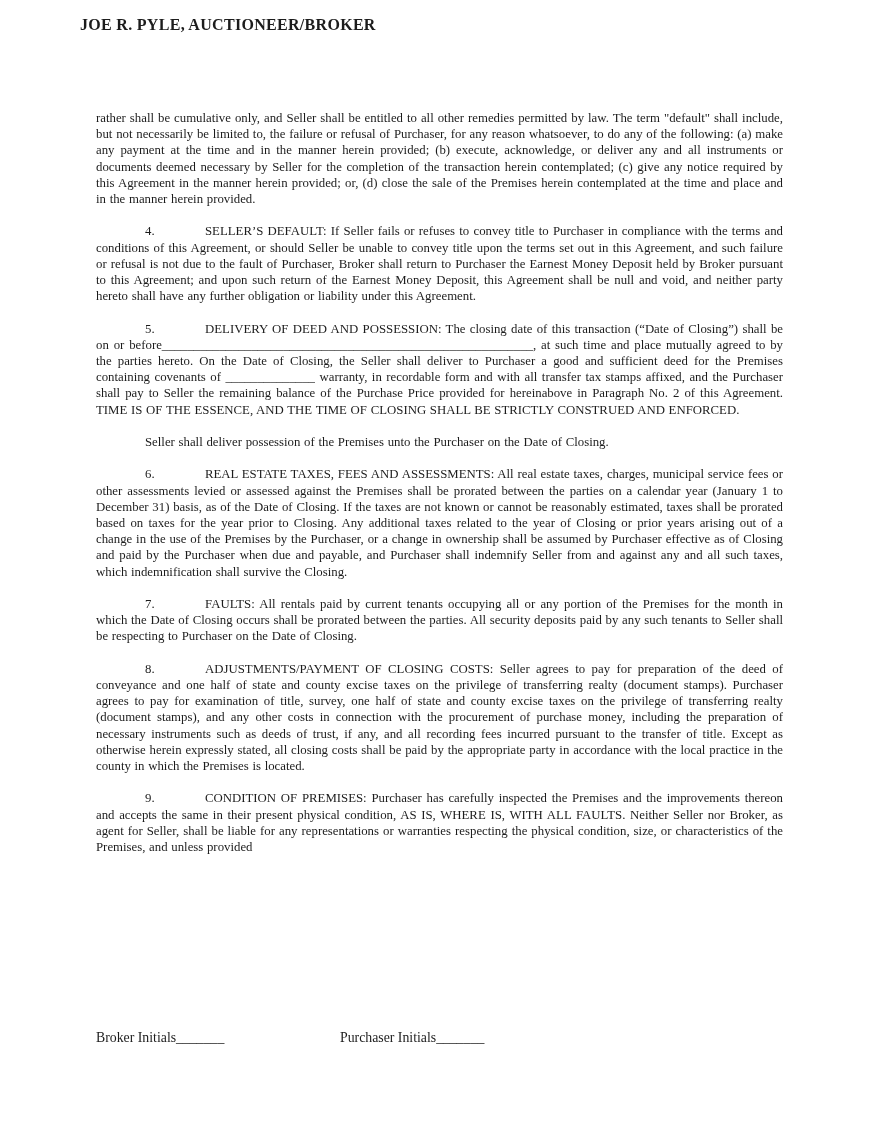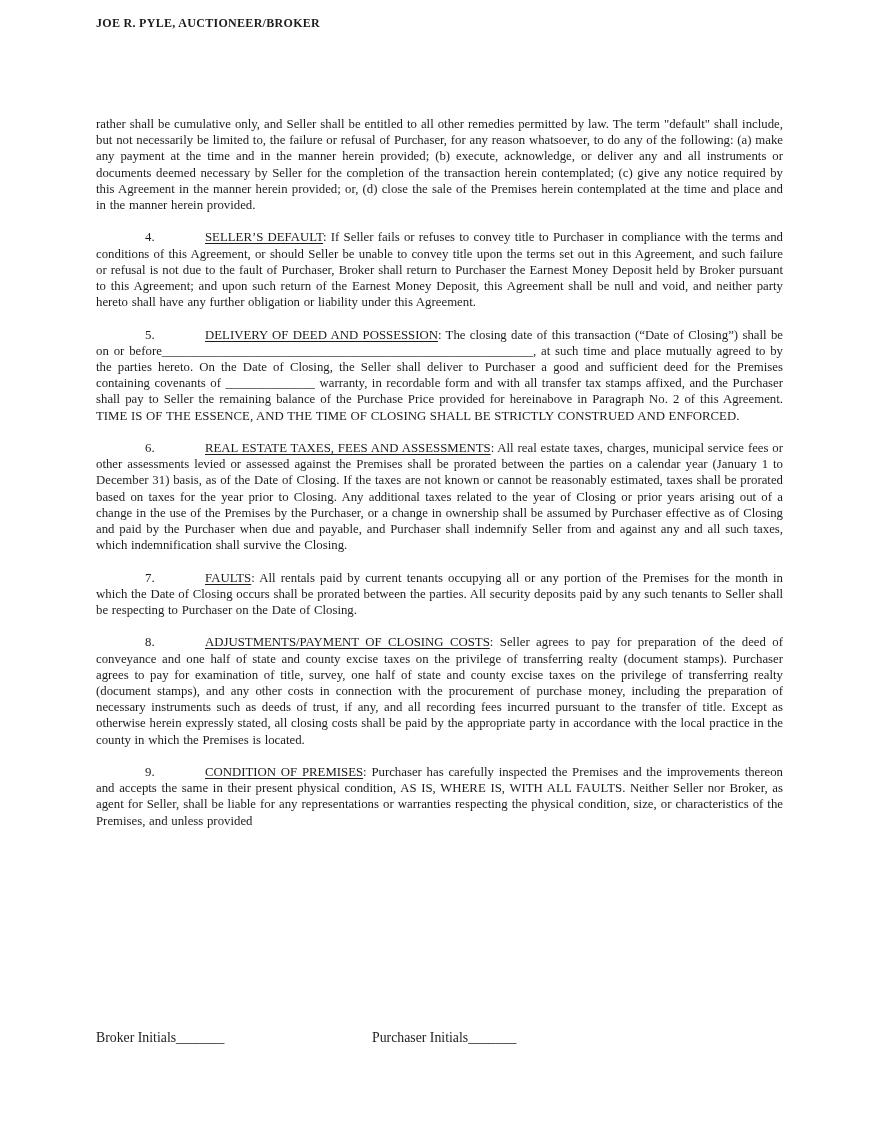--- a/index.html
+++ b/index.html
@@ -22,9 +22,9 @@
   }
   .doc-header {
     position: absolute;
-    left: 96px;
+    left: 80px;
     top: 16px;
-    font-size: 12px;
+    font-size: 16px;
     font-weight: bold;
     letter-spacing: 0.3px;
     white-space: nowrap;

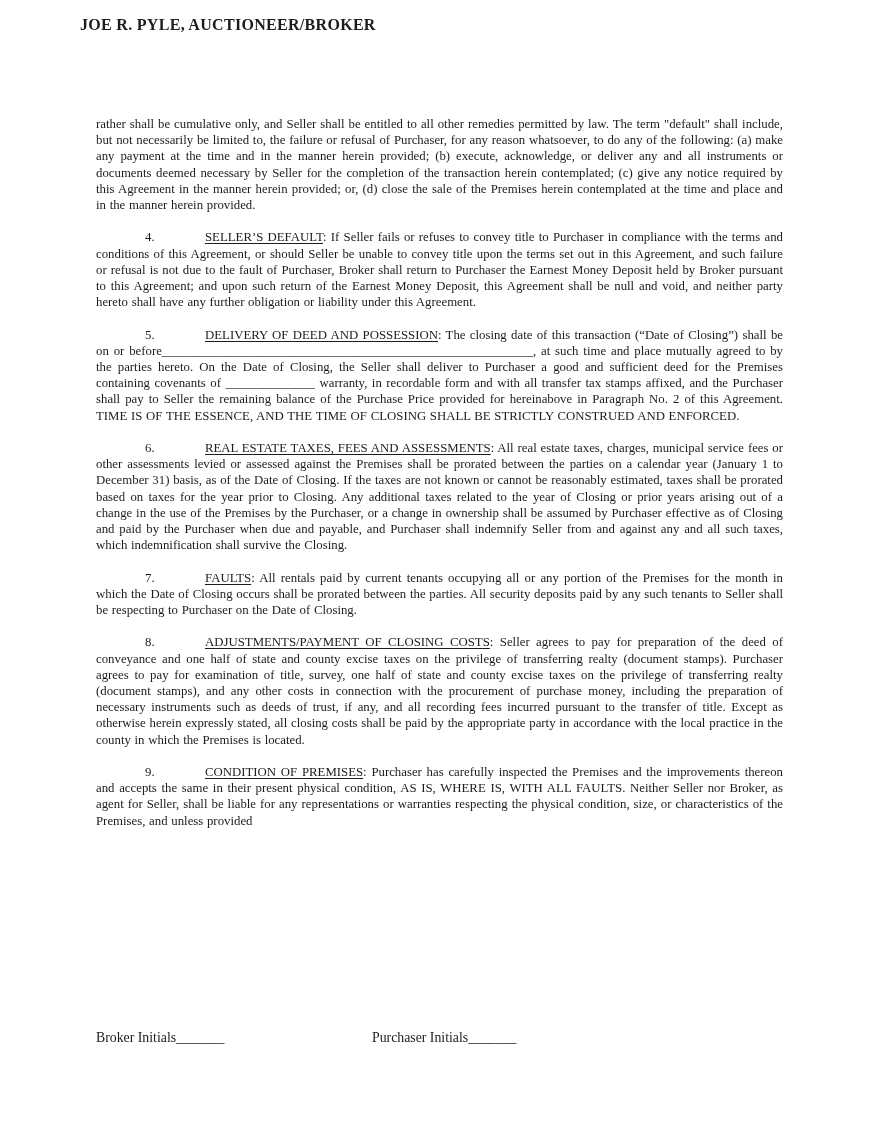--- a/index.html
+++ b/index.html
@@ -32,7 +32,7 @@
   .content {
     position: absolute;
     left: 96px;
-    top: 116px;
+    top: 110px;
     width: 687px;
   }
   .para {

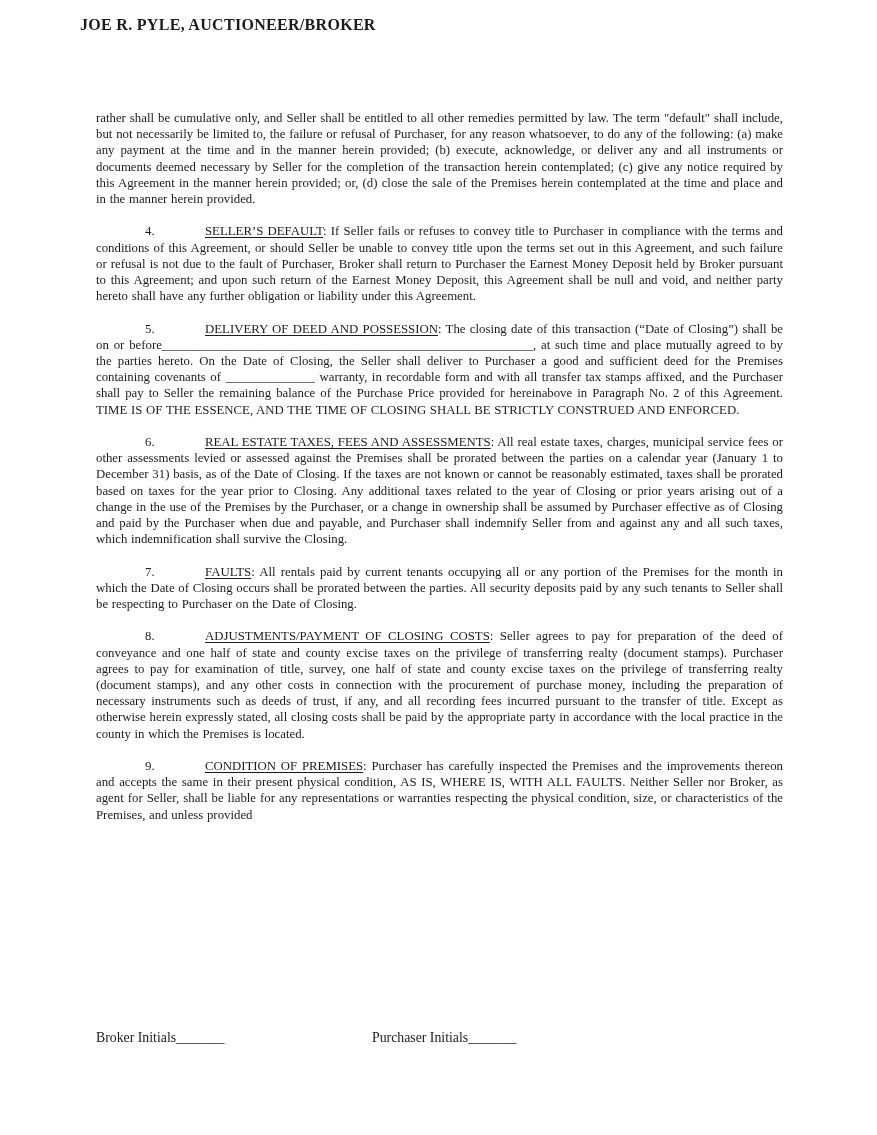--- a/index.html
+++ b/index.html
@@ -54,7 +54,6 @@
     text-indent: 0;
   }
   .phead {
-    text-decoration: underline;
     text-underline-offset: 2px;
   }
   .footer {

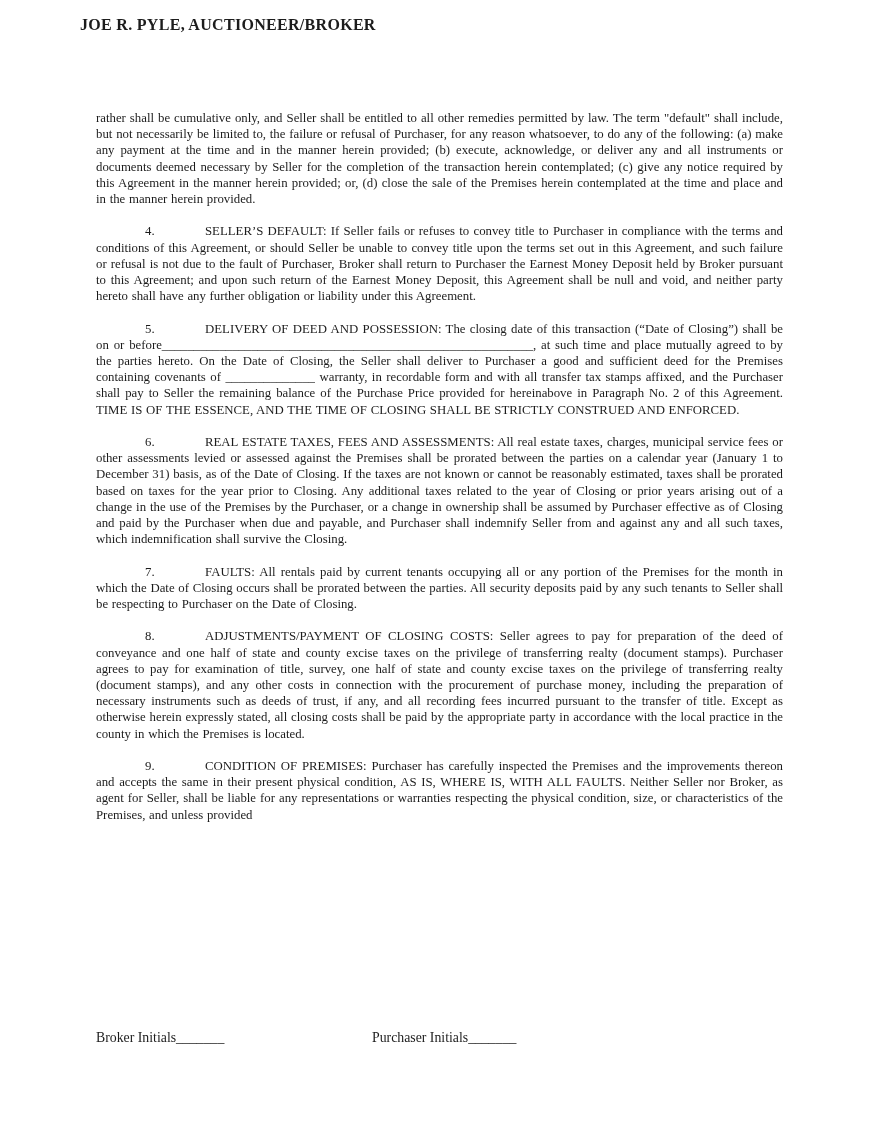--- a/index.html
+++ b/index.html
@@ -91,6 +91,7 @@
 
     <p class="para numbered"><span class="pnum">5.</span><span class="phead">DELIVERY OF DEED AND POSSESSION</span><span>: The closing date of this transaction (“Date of Closing”) shall be on or before__________________________________________________________, at such time and place mutually agreed to by the parties hereto. On the Date of Closing, the Seller shall deliver to Purchaser a good and sufficient deed for the Premises containing covenants of ______________ warranty, in recordable form and with all transfer tax stamps affixed, and the Purchaser shall pay to Seller the remaining balance of the Purchase Price provided for hereinabove in Paragraph No. 2 of this Agreement. TIME IS OF THE ESSENCE, AND THE TIME OF CLOSING SHALL BE STRICTLY CONSTRUED AND ENFORCED.</span></p>
 
+    <p class="para indented"><span>Seller shall deliver possession of the Premises unto the Purchaser on the Date of Closing.</span></p>
 
     <p class="para numbered"><span class="pnum">6.</span><span class="phead">REAL ESTATE TAXES, FEES AND ASSESSMENTS</span><span>: All real estate taxes, charges, municipal service fees or other assessments levied or assessed against the Premises shall be prorated between the parties on a calendar year (January 1 to December 31) basis, as of the Date of Closing. If the taxes are not known or cannot be reasonably estimated, taxes shall be prorated based on taxes for the year prior to Closing. Any additional taxes related to the year of Closing or prior years arising out of a change in the use of the Premises by the Purchaser, or a change in ownership shall be assumed by Purchaser effective as of Closing and paid by the Purchaser when due and payable, and Purchaser shall indemnify Seller from and against any and all such taxes, which indemnification shall survive the Closing.</span></p>
 

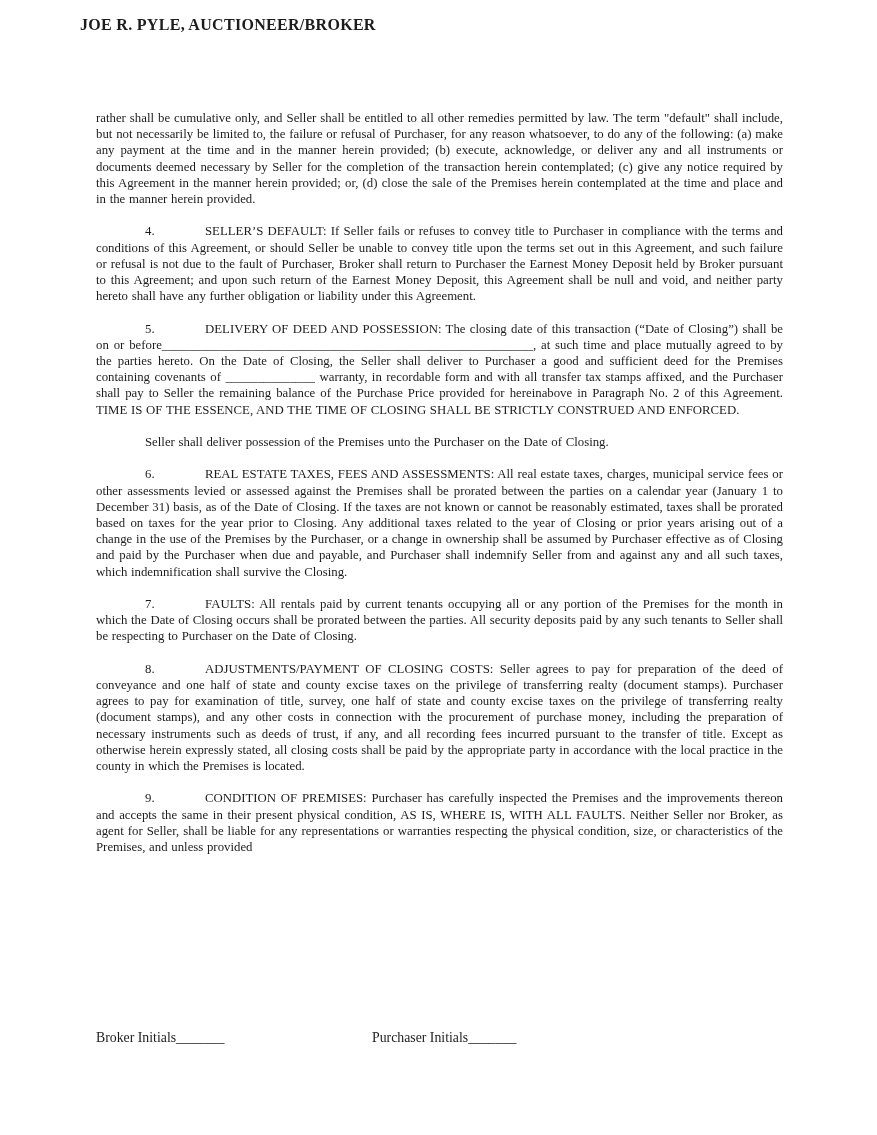--- a/index.html
+++ b/index.html
@@ -71,7 +71,7 @@
   }
   .footer .purchaser {
     position: absolute;
-    left: 372px;
+    left: 340px;
     top: 0;
     white-space: nowrap;
   }

